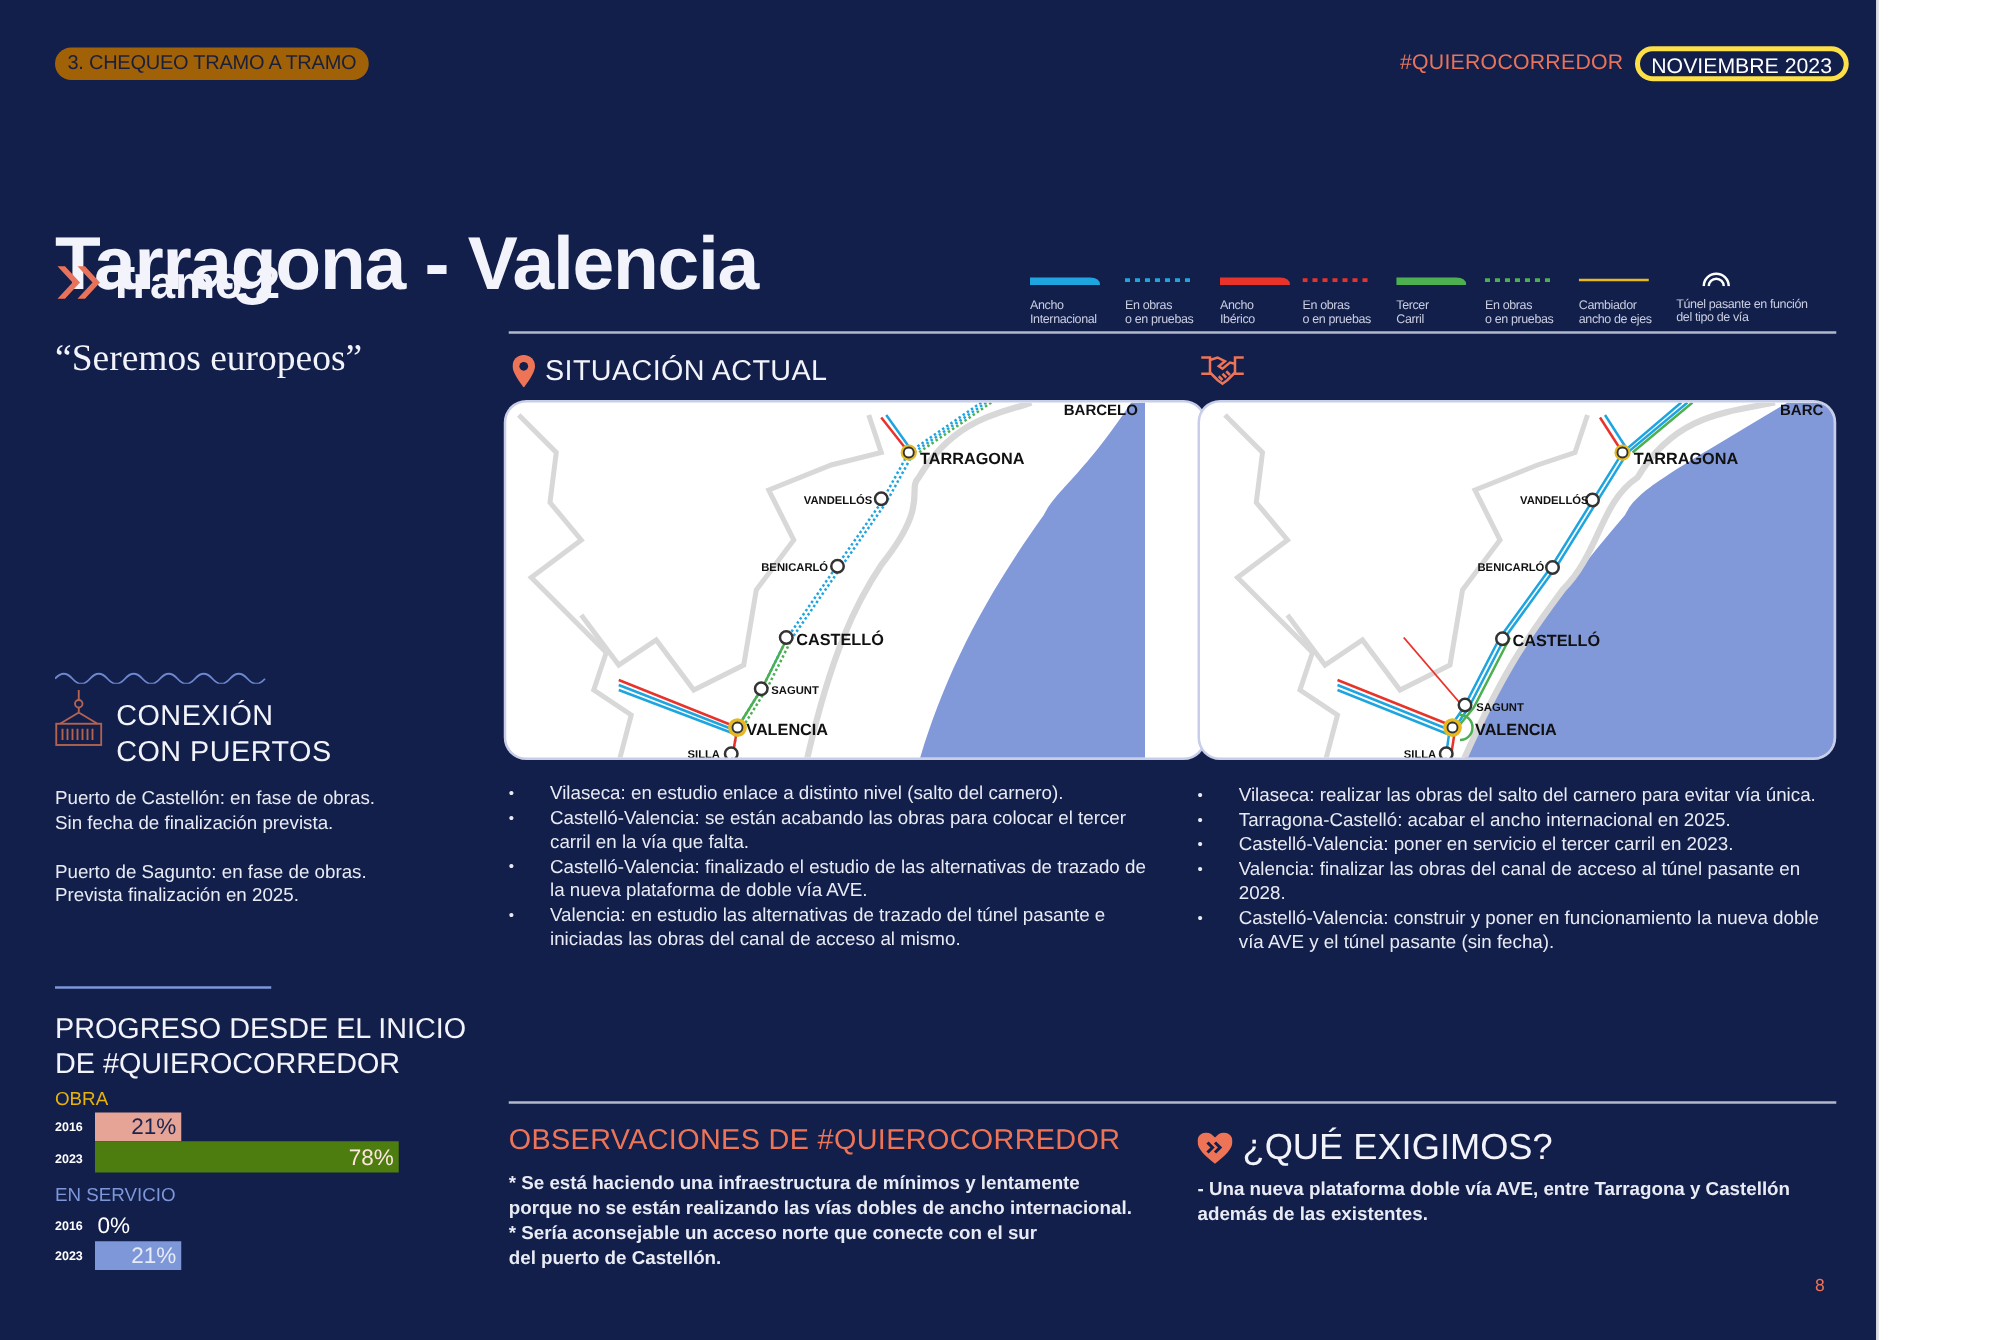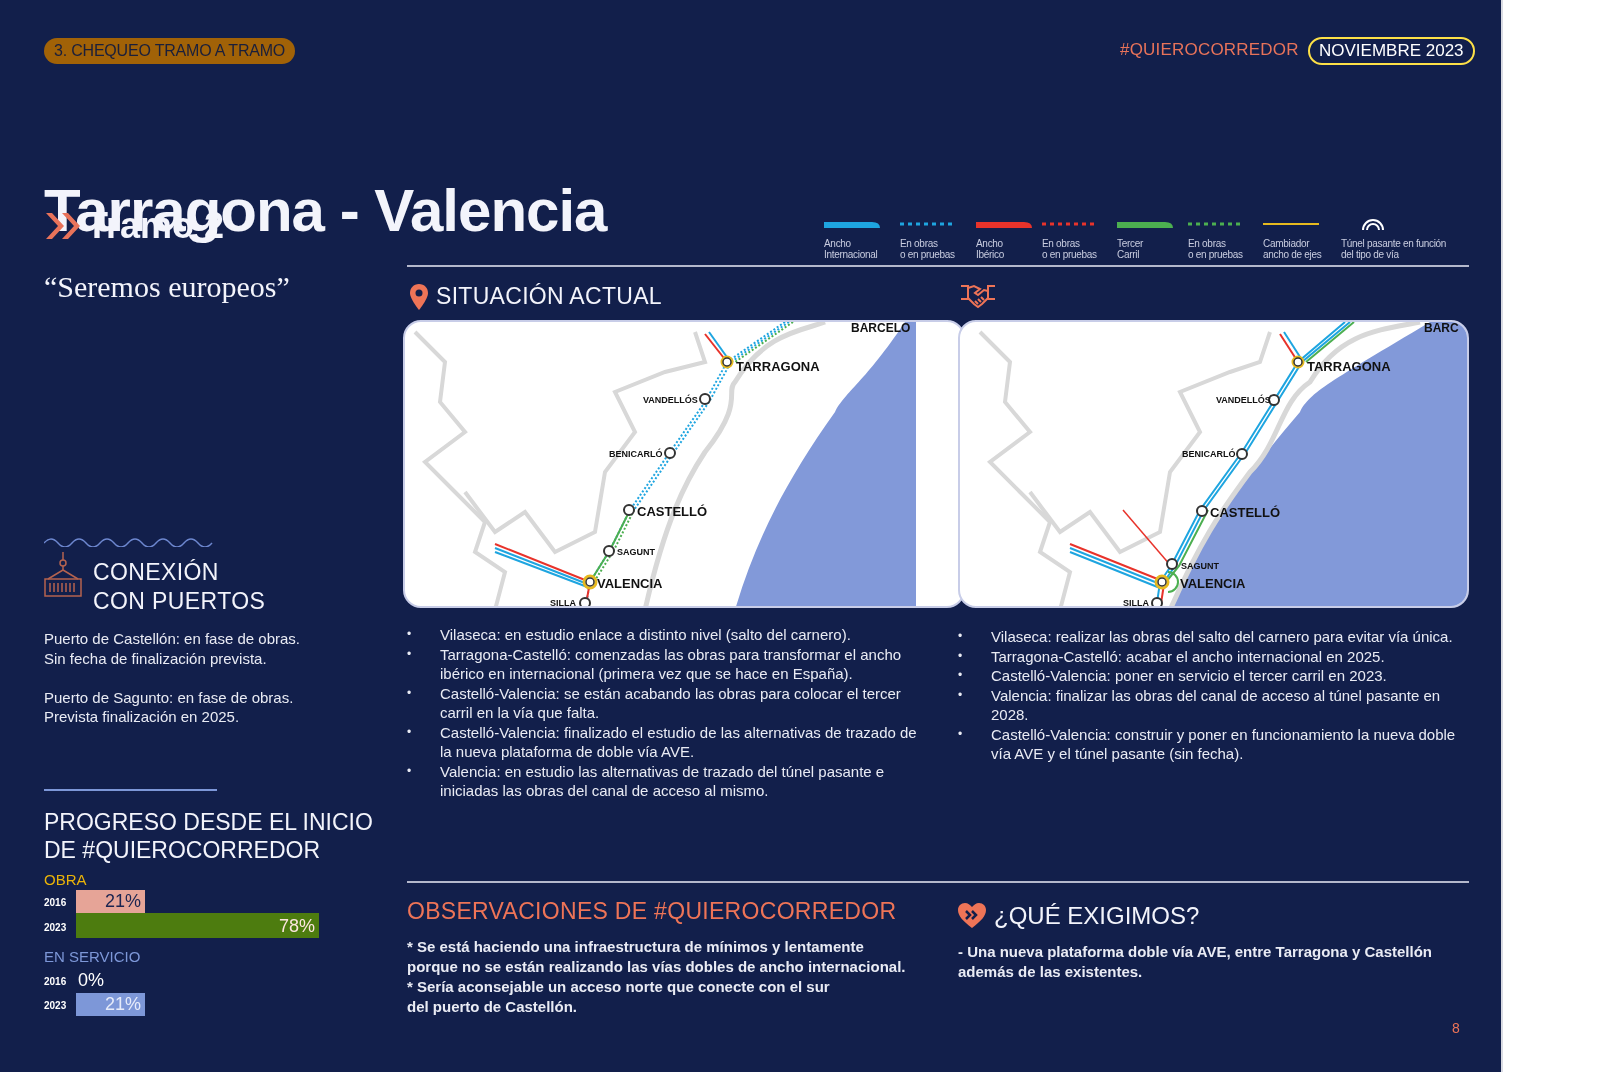--- a/index.html
+++ b/index.html
@@ -11,7 +11,7 @@
 
   .section-pill { left: 44px; top: 38px; height: 26px; padding: 0 10px; background: #a16207; color: #1a1f3b; border-radius: 13px; font-size: 16px; line-height: 26px; letter-spacing: -0.2px; }
   .hashtag { left: 1120px; top: 40px; font-size: 17px; color: #e8735a; letter-spacing: 0.2px; }
-  .date-pill { left: 1308px; top: 37px; height: 28px; padding: 0 9px; border: 2px solid #fde047; border-radius: 14px; font-size: 17px; line-height: 24px; color: #ffffff; }
+  .date-pill { left: 1308px; top: 37px; height: 28px; padding: 0 9px; border: 4px solid #fde047; border-radius: 14px; font-size: 17px; line-height: 24px; color: #ffffff; }
 
   .title { left: 44px; top: 128px; font-size: 60px; font-weight: bold; letter-spacing: -1px; color: #f3f4fb; margin-top: 48px; }
   .subtitle { left: 44px; top: 205px; font-size: 36px; font-weight: bold; color: #f3f4fb; display: flex; align-items: center; }

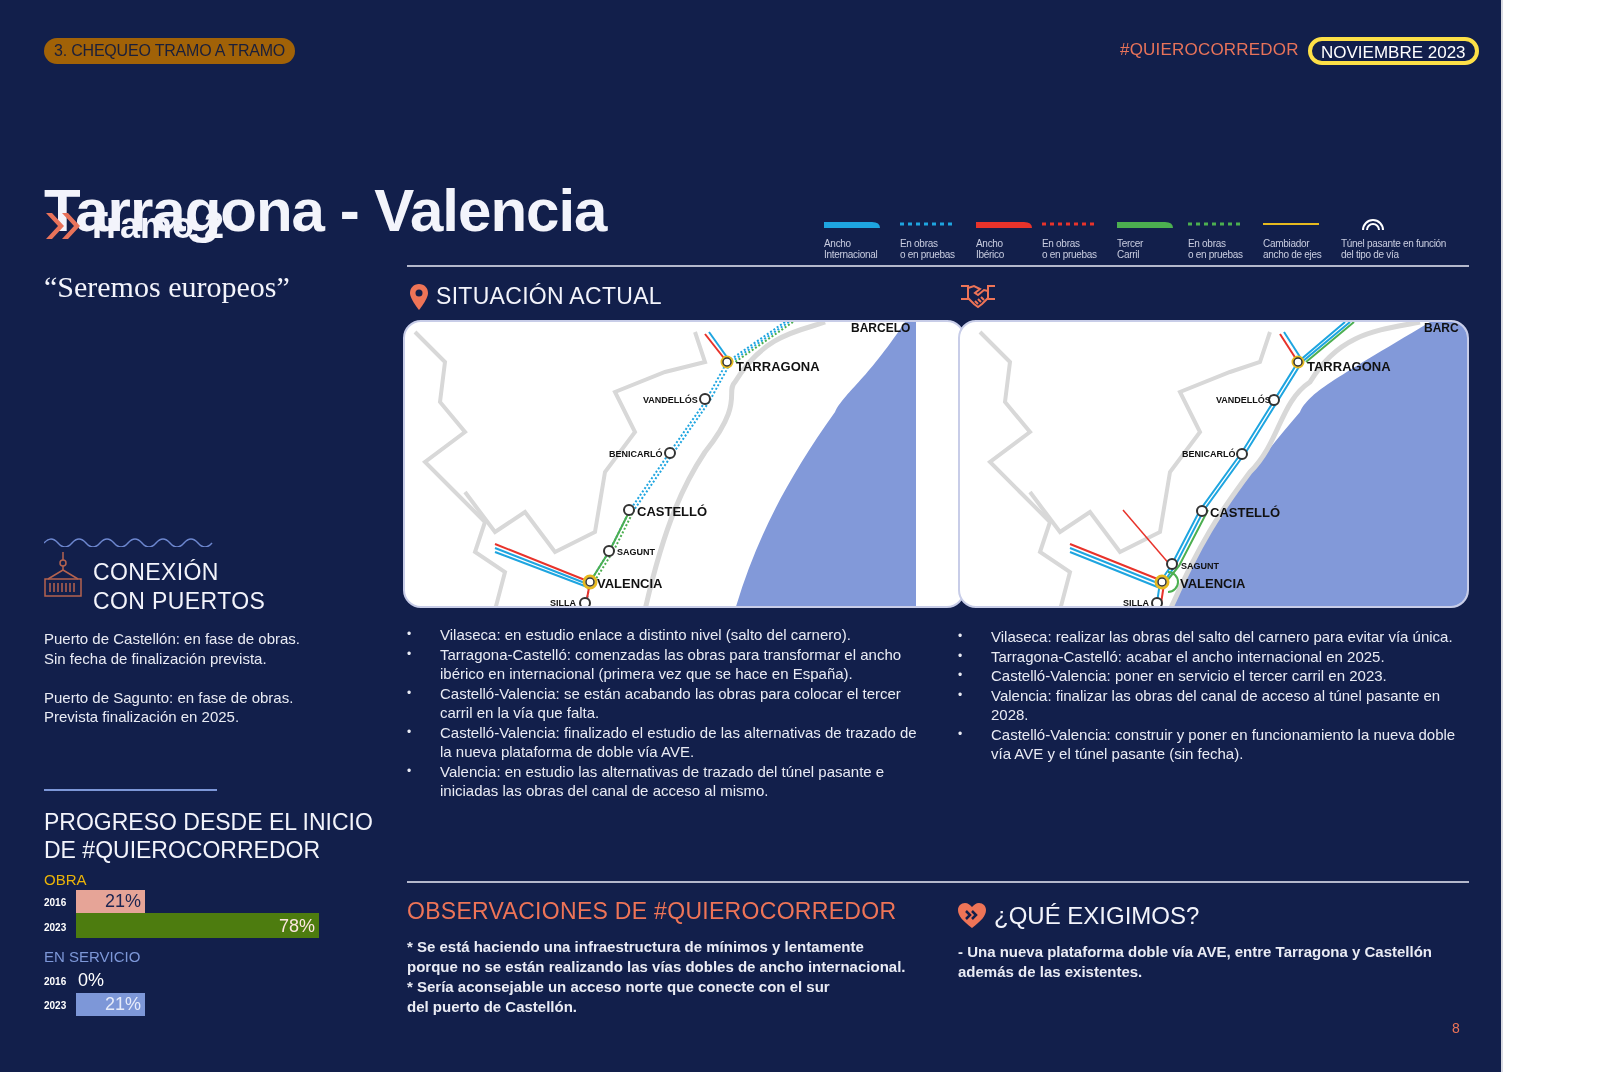--- a/index.html
+++ b/index.html
@@ -180,7 +180,6 @@
 
   <ul class="abs bullets" style="left:407px;top:625px;width:515px">
     <li>Vilaseca: en estudio enlace a distinto nivel (salto del carnero).</li>
-    <li>Tarragona-Castelló: comenzadas las obras para transformar el ancho ibérico en internacional (primera vez que se hace en España).</li>
     <li>Castelló-Valencia: se están acabando las obras para colocar el tercer carril en la vía que falta.</li>
     <li>Castelló-Valencia: finalizado el estudio de las alternativas de trazado de la nueva plataforma de doble vía AVE.</li>
     <li>Valencia: en estudio las alternativas de trazado del túnel pasante e iniciadas las obras del canal de acceso al mismo.</li>

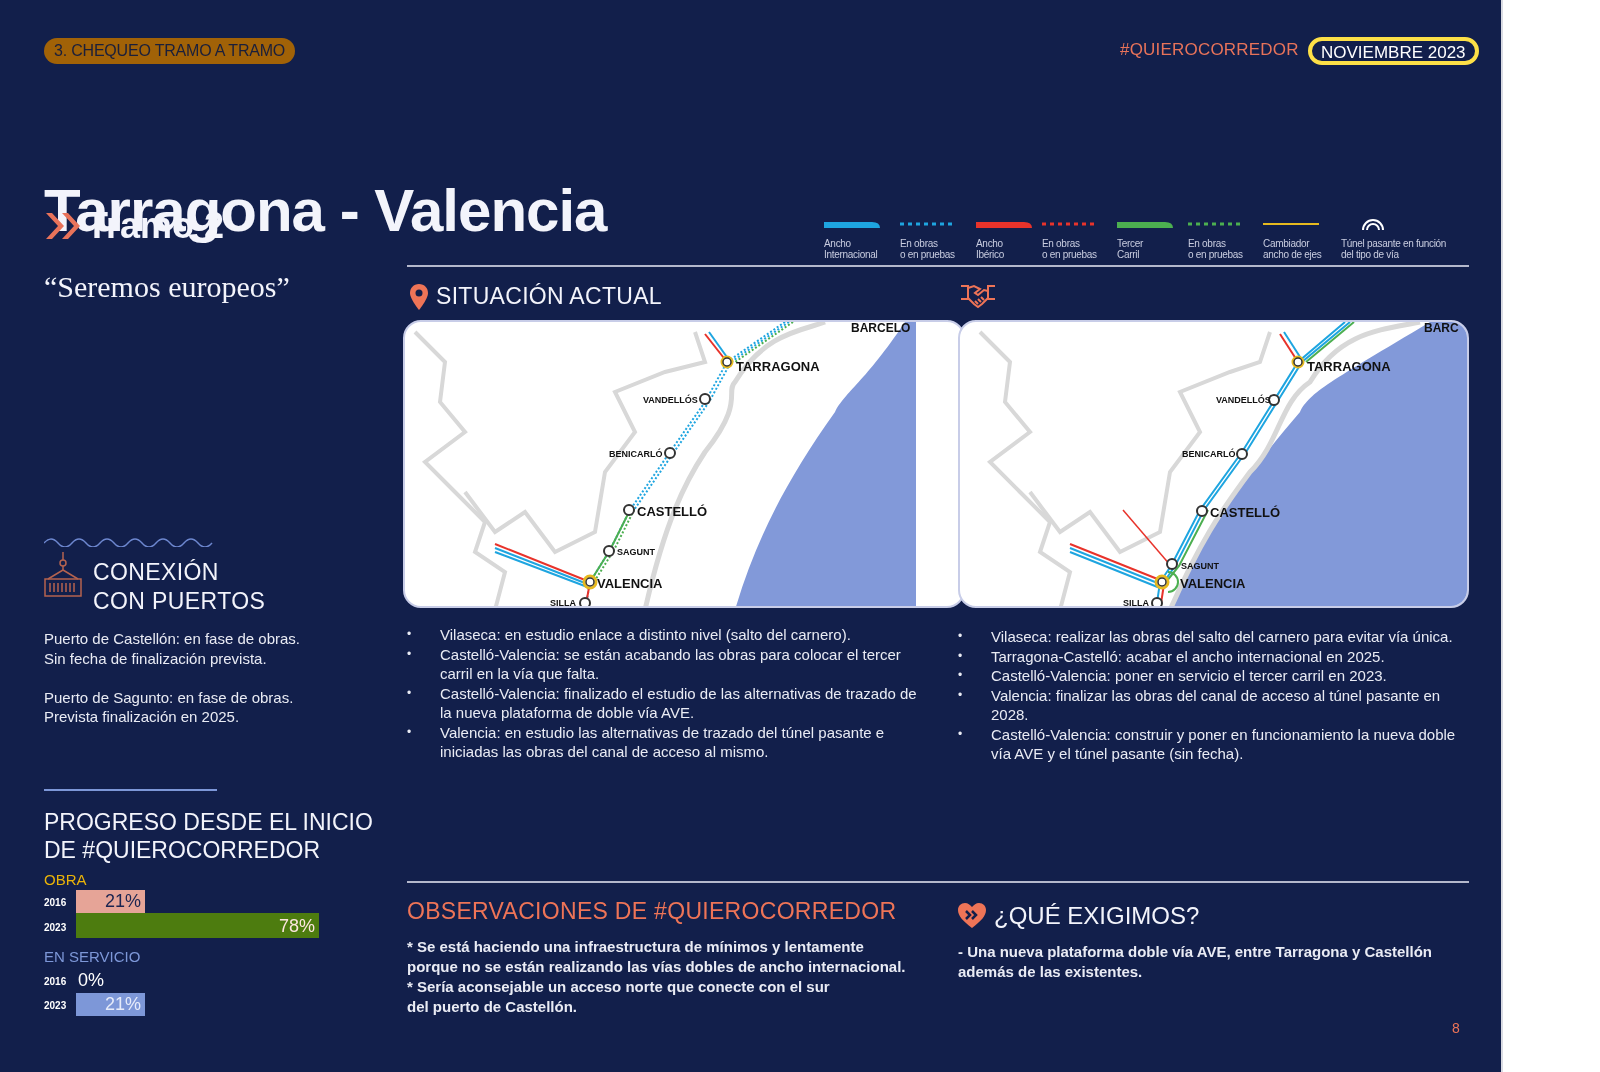--- a/index.html
+++ b/index.html
@@ -44,7 +44,7 @@
 
   .obs-title { left: 407px; top: 898px; font-size: 23px; color: #ee7457; letter-spacing: 0.3px; }
   .obs-text { left: 407px; top: 937px; width: 500px; font-size: 15px; line-height: 20px; font-weight: bold; color: #e9ebf4; }
-  .exig-title { left: 958px; top: 902px; font-size: 24px; color: #f3f4fb; display: flex; align-items: center; }
+  .exig-title { left: 958px; top: 902px; font-size: 29px; color: #f3f4fb; display: flex; align-items: center; }
   .exig-text { left: 958px; top: 942px; width: 520px; font-size: 15px; line-height: 20px; font-weight: bold; color: #e9ebf4; }
   .page-num { left: 1452px; top: 1020px; font-size: 14px; color: #ee7457; }
 </style>

